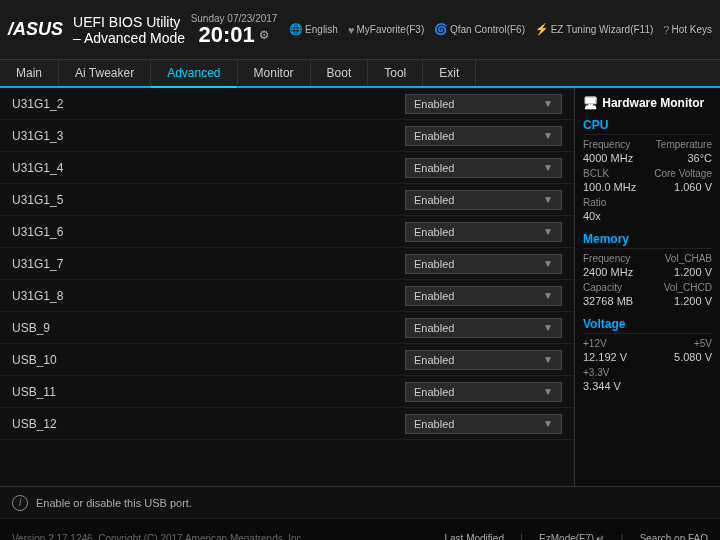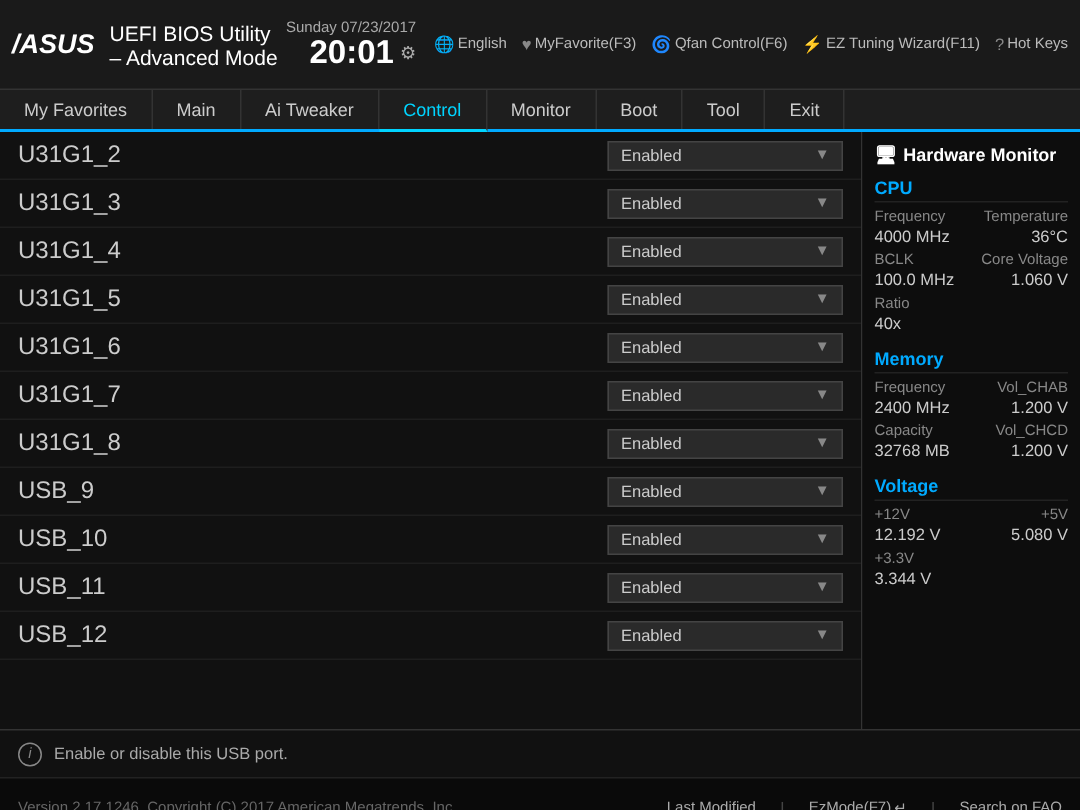--- a/index.html
+++ b/index.html
@@ -37,7 +37,7 @@
     .top-info {
       display: flex;
       flex-direction: column;
-      align-items: flex-end;
+      align-items: center;
       margin-right: 12px;
     }
     .date-text {

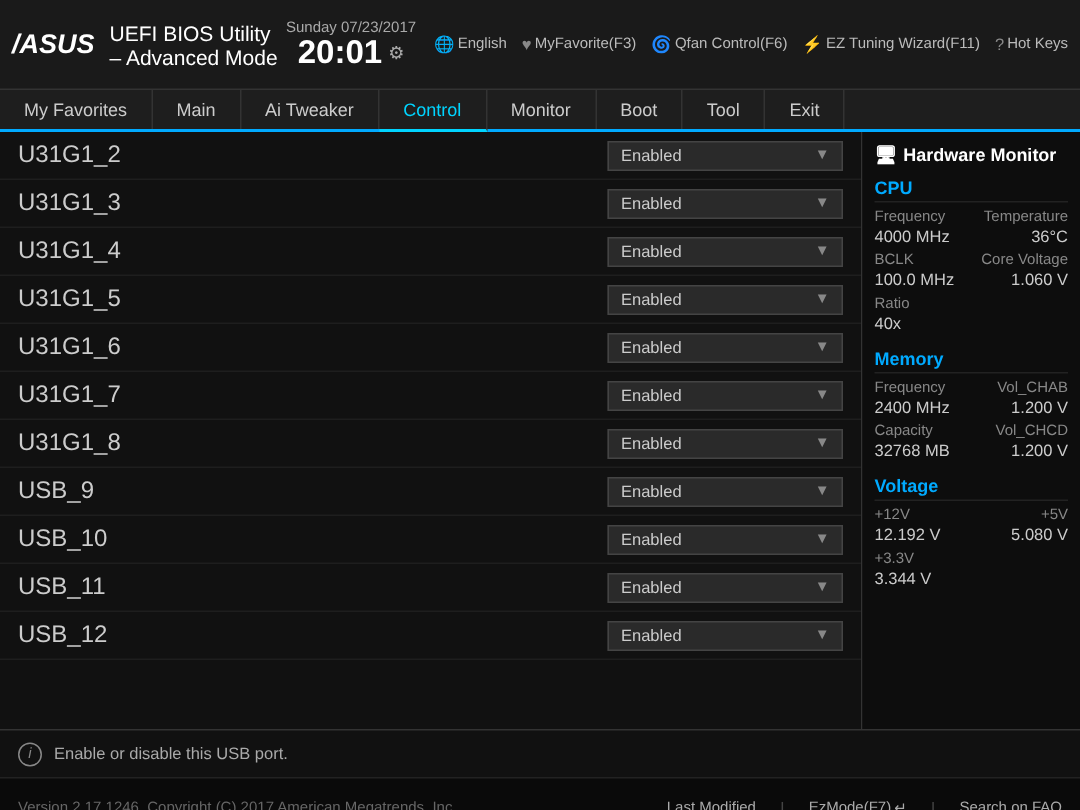--- a/index.html
+++ b/index.html
@@ -287,7 +287,6 @@
 </div>
 
 <div class="nav-bar">
-  <div class="nav-item">My Favorites</div>
   <div class="nav-item">Main</div>
   <div class="nav-item">Ai Tweaker</div>
   <div class="nav-item active">Control</div>

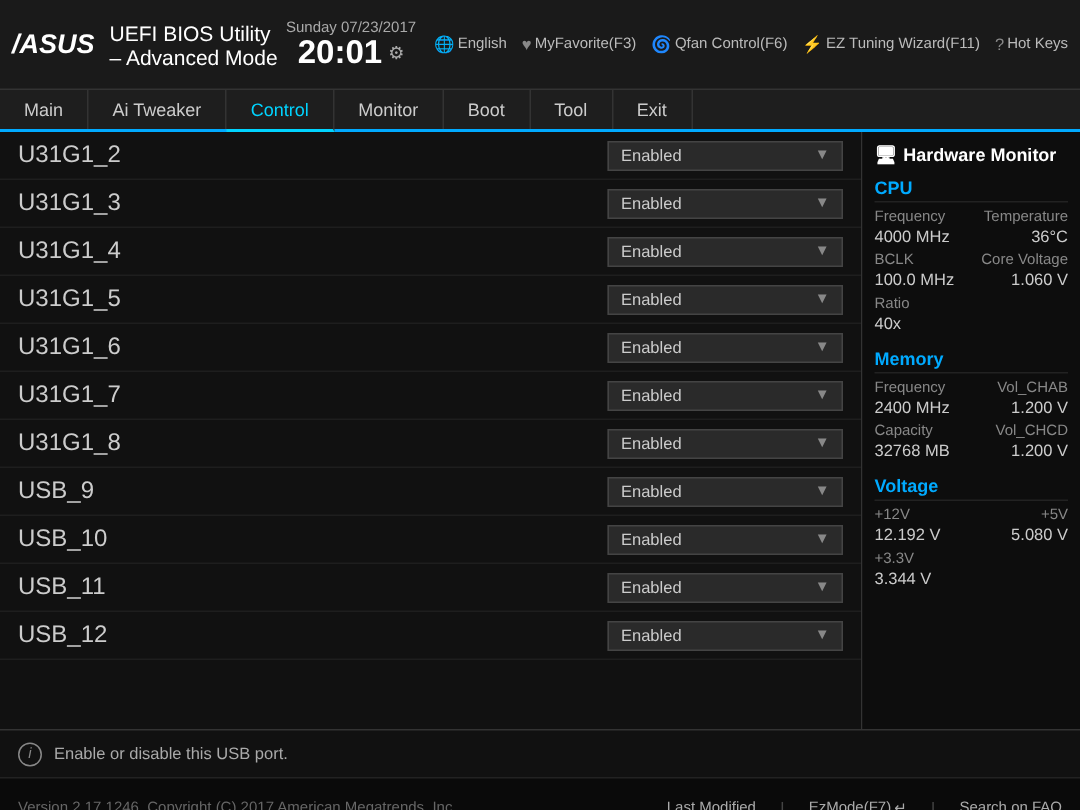--- a/index.html
+++ b/index.html
@@ -289,7 +289,7 @@
 <div class="nav-bar">
   <div class="nav-item">Main</div>
   <div class="nav-item">Ai Tweaker</div>
-  <div class="nav-item active">Control</div>
+  <div class="nav-item active">Advanced</div>
   <div class="nav-item">Monitor</div>
   <div class="nav-item">Boot</div>
   <div class="nav-item">Tool</div>

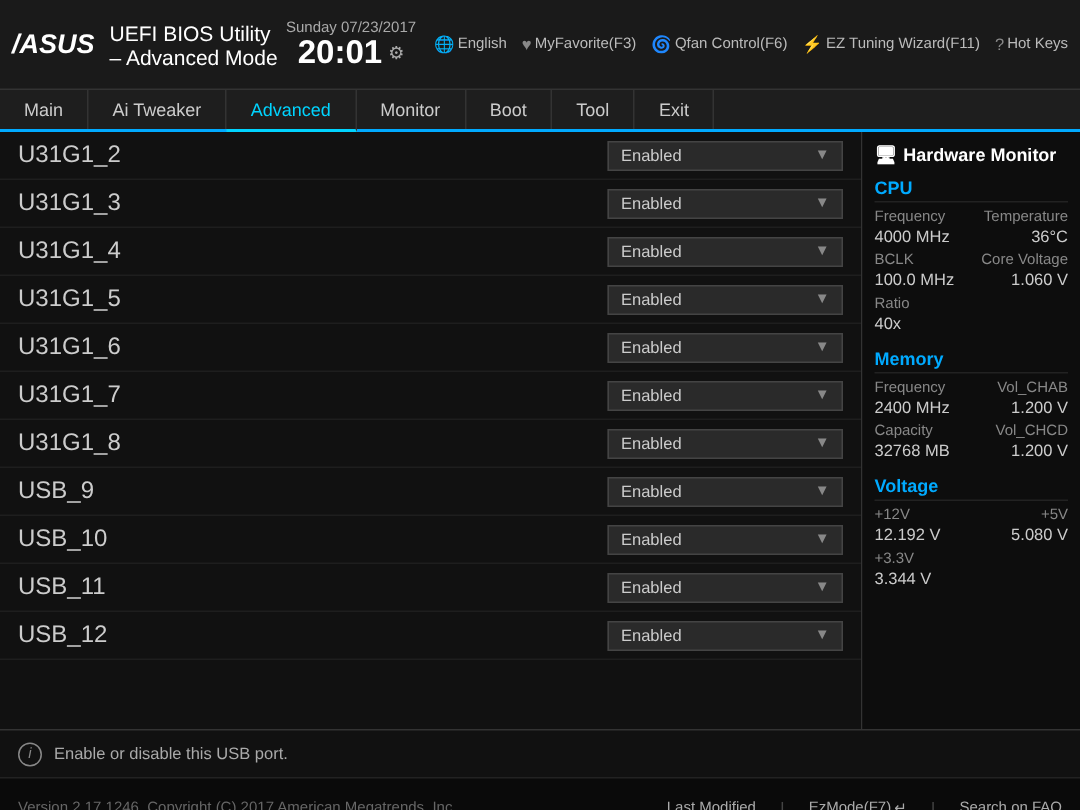--- a/index.html
+++ b/index.html
@@ -128,7 +128,7 @@
     .setting-label {
       flex: 1;
       color: #ccc;
-      font-size: 16px;
+      font-size: 12px;
     }
     .setting-value {
       width: 157px;

